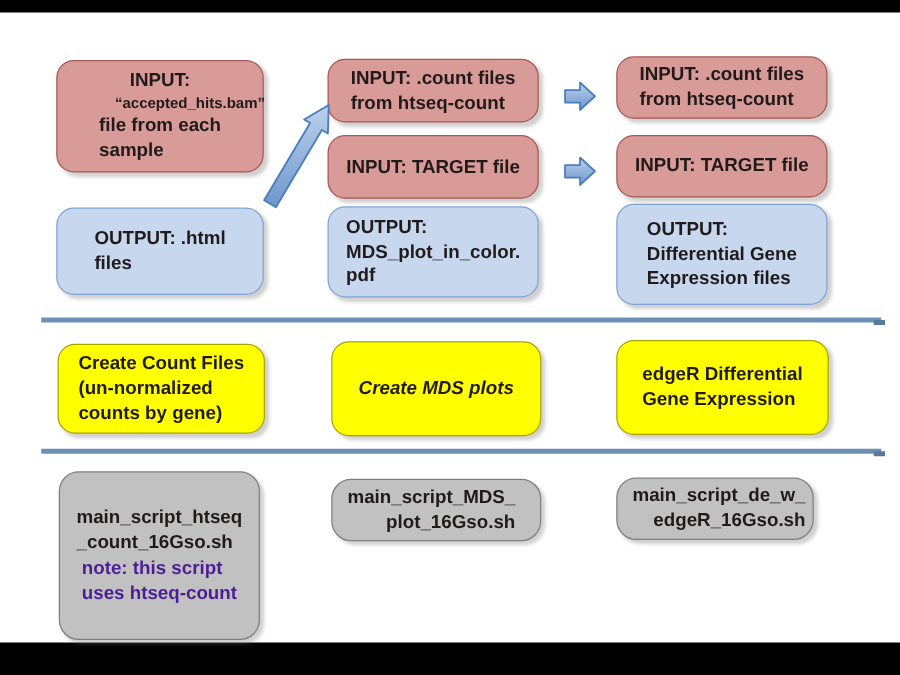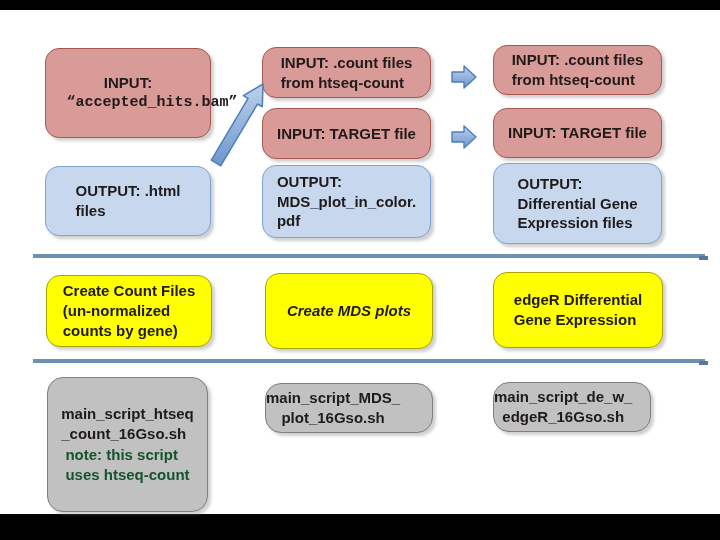--- a/index.html
+++ b/index.html
@@ -23,7 +23,7 @@
 
   .left-align { align-items:flex-start; text-align:center; }
 
-  .mono { font-family:Liberation Mono, monospace; font-size:15px;margin-left:48px; }
+  .mono { font-family:Liberation Sans, sans-serif; font-size:12px;margin-left:48px; }
   .note { color:#14532d; margin-top:1px; }
   .url  { color:#4472c4; font-size:9px; line-height:1.3; margin-top:3px; }
 

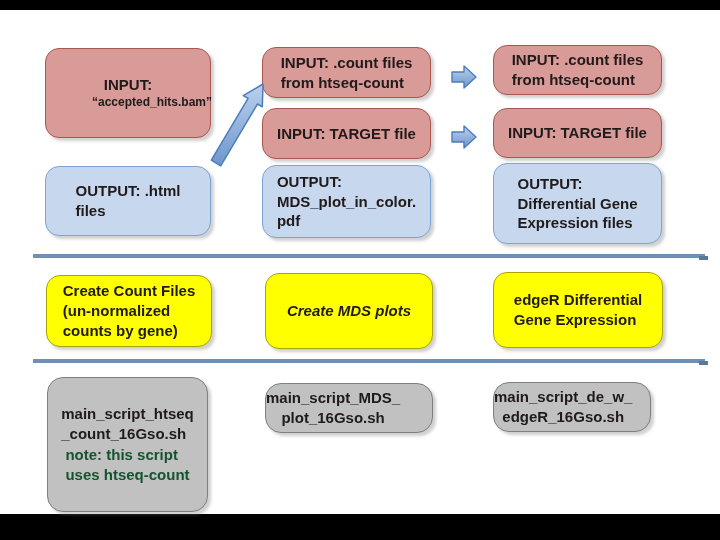--- a/index.html
+++ b/index.html
@@ -45,6 +45,8 @@
   <div class="box box-input" style="left:45px;top:48px;width:166px;height:90px;">
     <span>INPUT:</span>
     <span class="mono">“accepted_hits.bam”</span>
+    <span>file from each
+sample</span>
   </div>
 
   <div class="box box-output" style="left:45px;top:166px;width:166px;height:70px;">

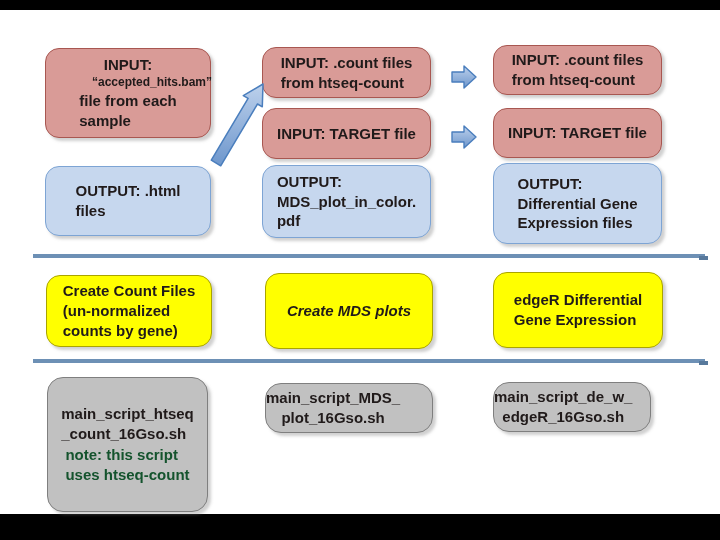--- a/index.html
+++ b/index.html
@@ -21,7 +21,7 @@
   .box-action { background:#ffff00; border:1.6px solid #aaa400; }
   .box-script { background:#c1c1c1; border:1.6px solid #7f7f7f; border-radius:16px; }
 
-  .left-align { align-items:flex-start; text-align:center; }
+  .left-align { align-items:flex-start; text-align:right; padding-left:12px; }
 
   .mono { font-family:Liberation Sans, sans-serif; font-size:12px;margin-left:48px; }
   .note { color:#14532d; margin-top:1px; }

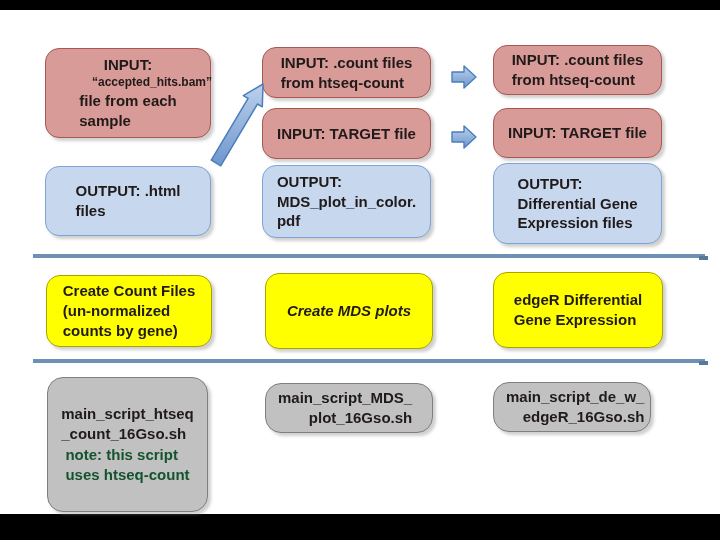--- a/index.html
+++ b/index.html
@@ -24,7 +24,7 @@
   .left-align { align-items:flex-start; text-align:right; padding-left:12px; }
 
   .mono { font-family:Liberation Sans, sans-serif; font-size:12px;margin-left:48px; }
-  .note { color:#14532d; margin-top:1px; }
+  .note { color:#4c1d95; margin-top:1px; }
   .url  { color:#4472c4; font-size:9px; line-height:1.3; margin-top:3px; }
 
   .sep { position:absolute; left:33px; width:672px; height:4px; background:#6d90b5; }

